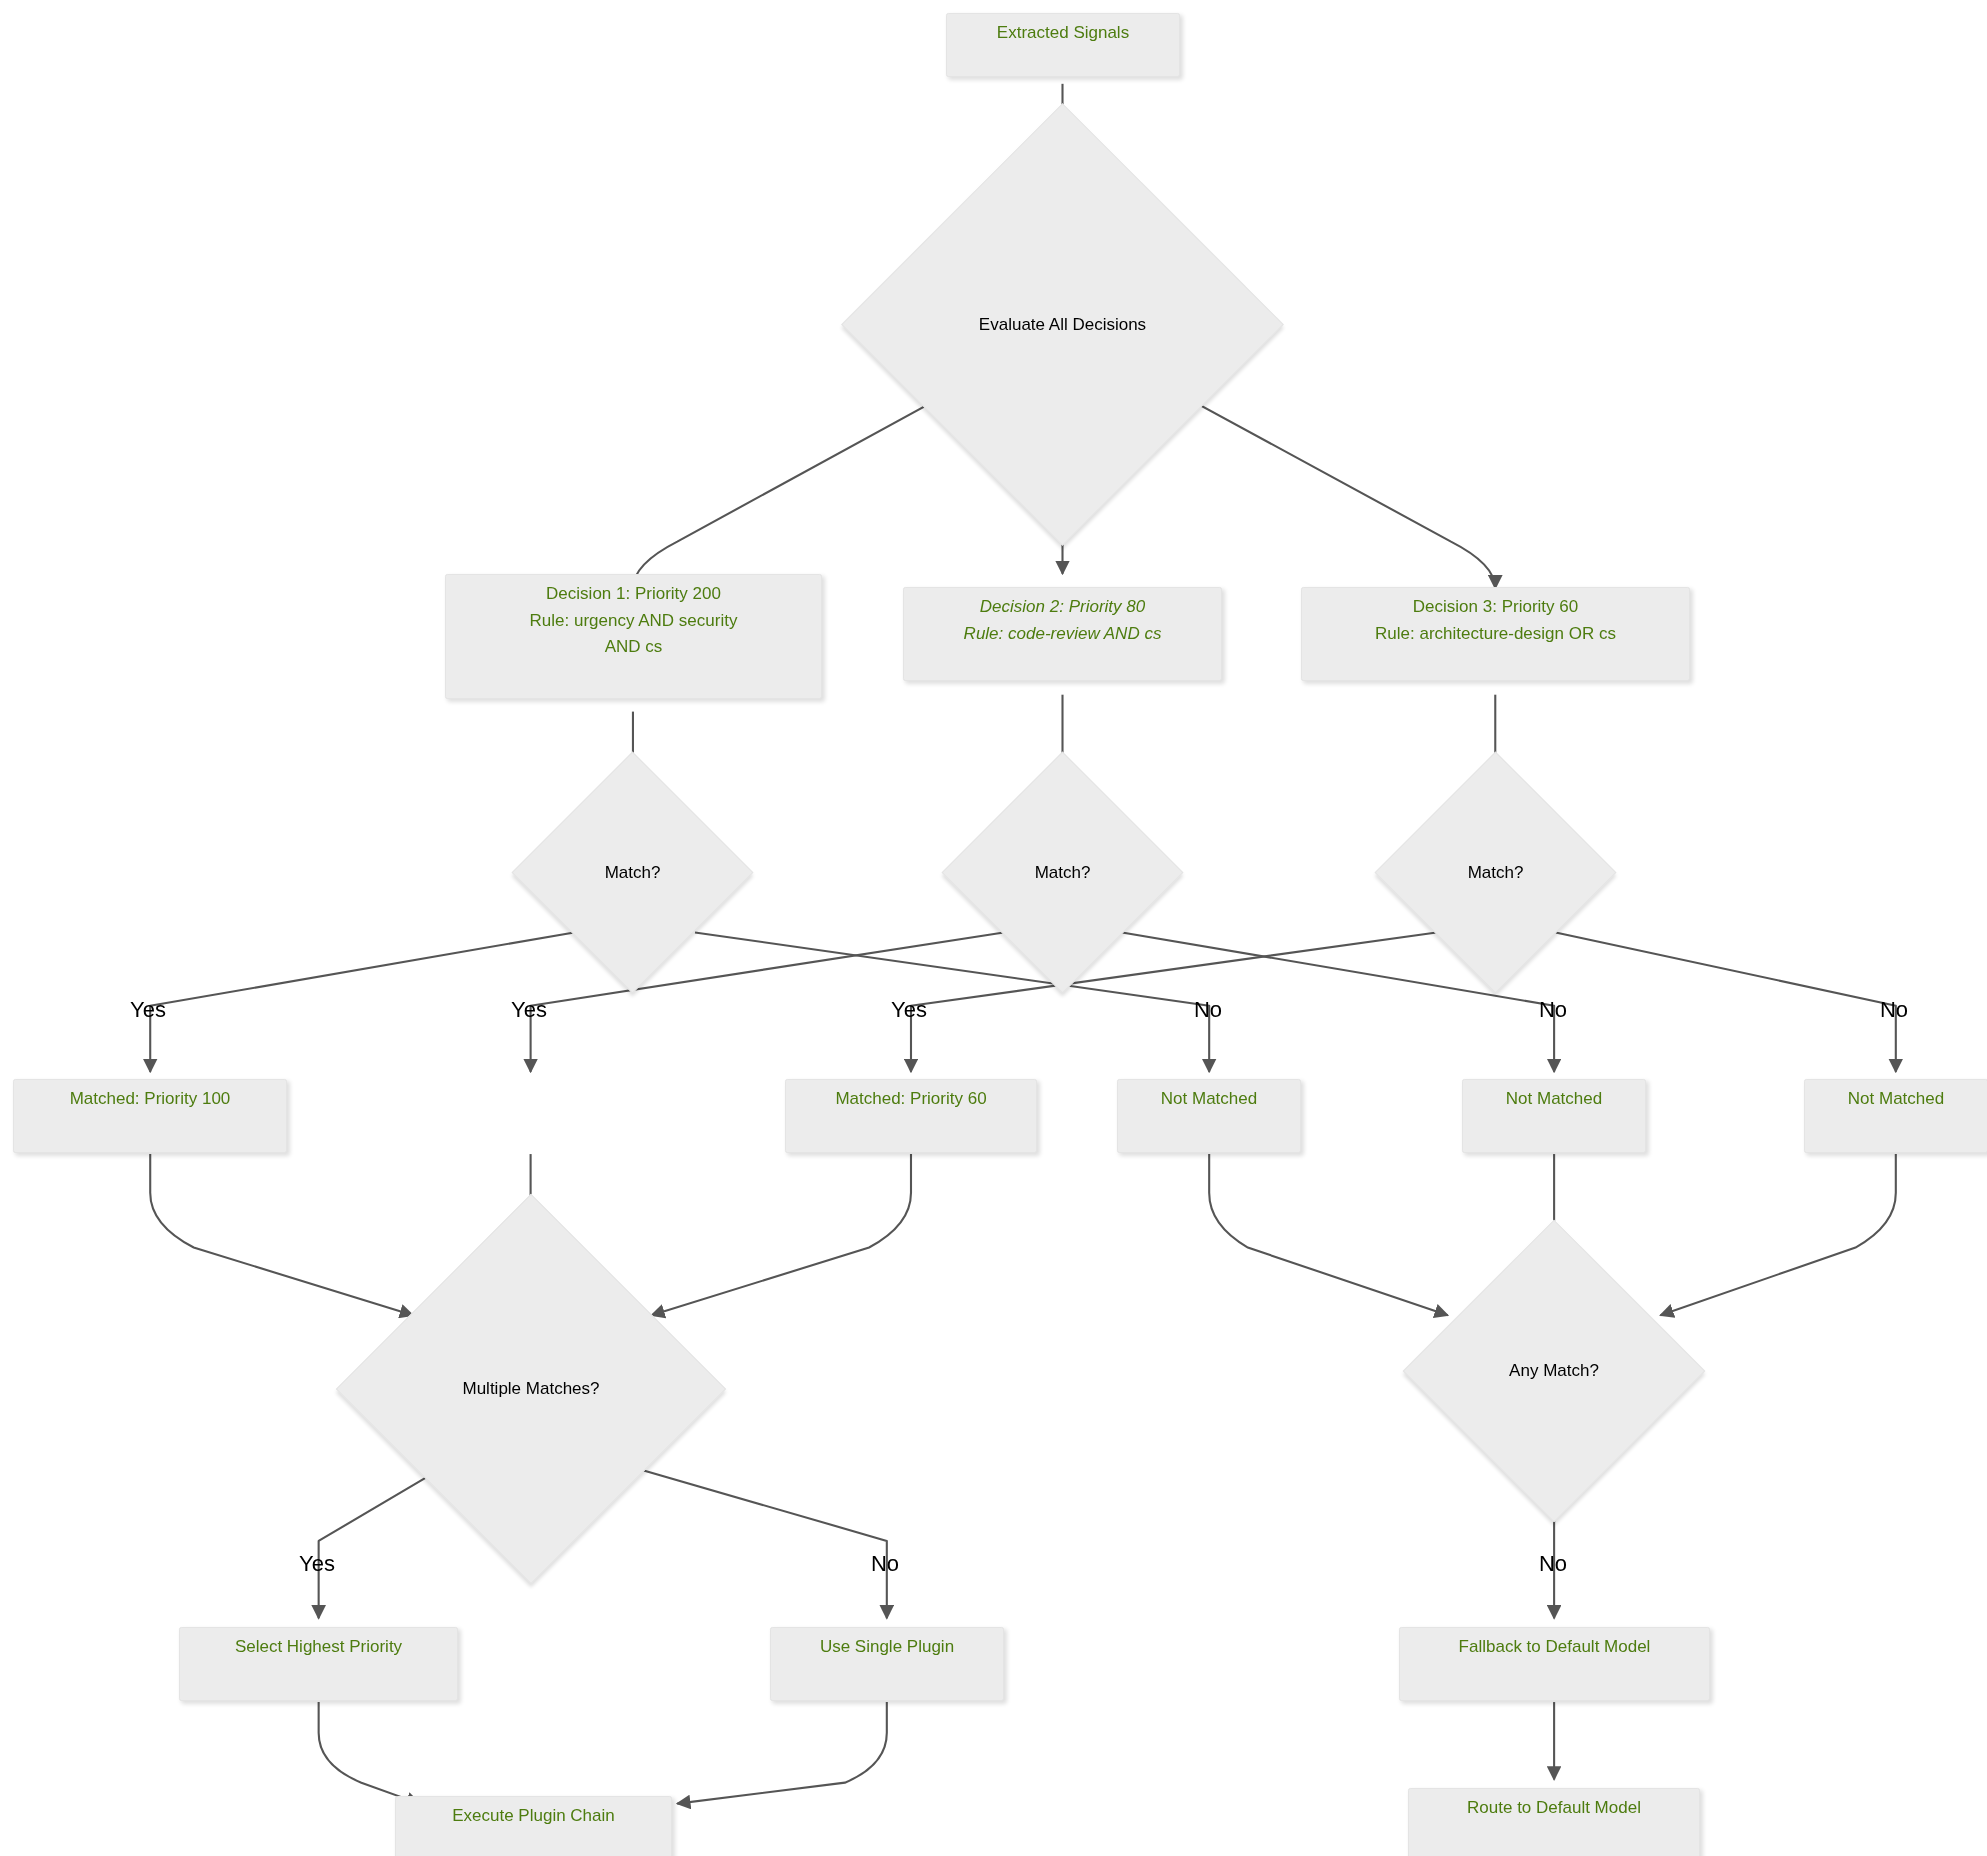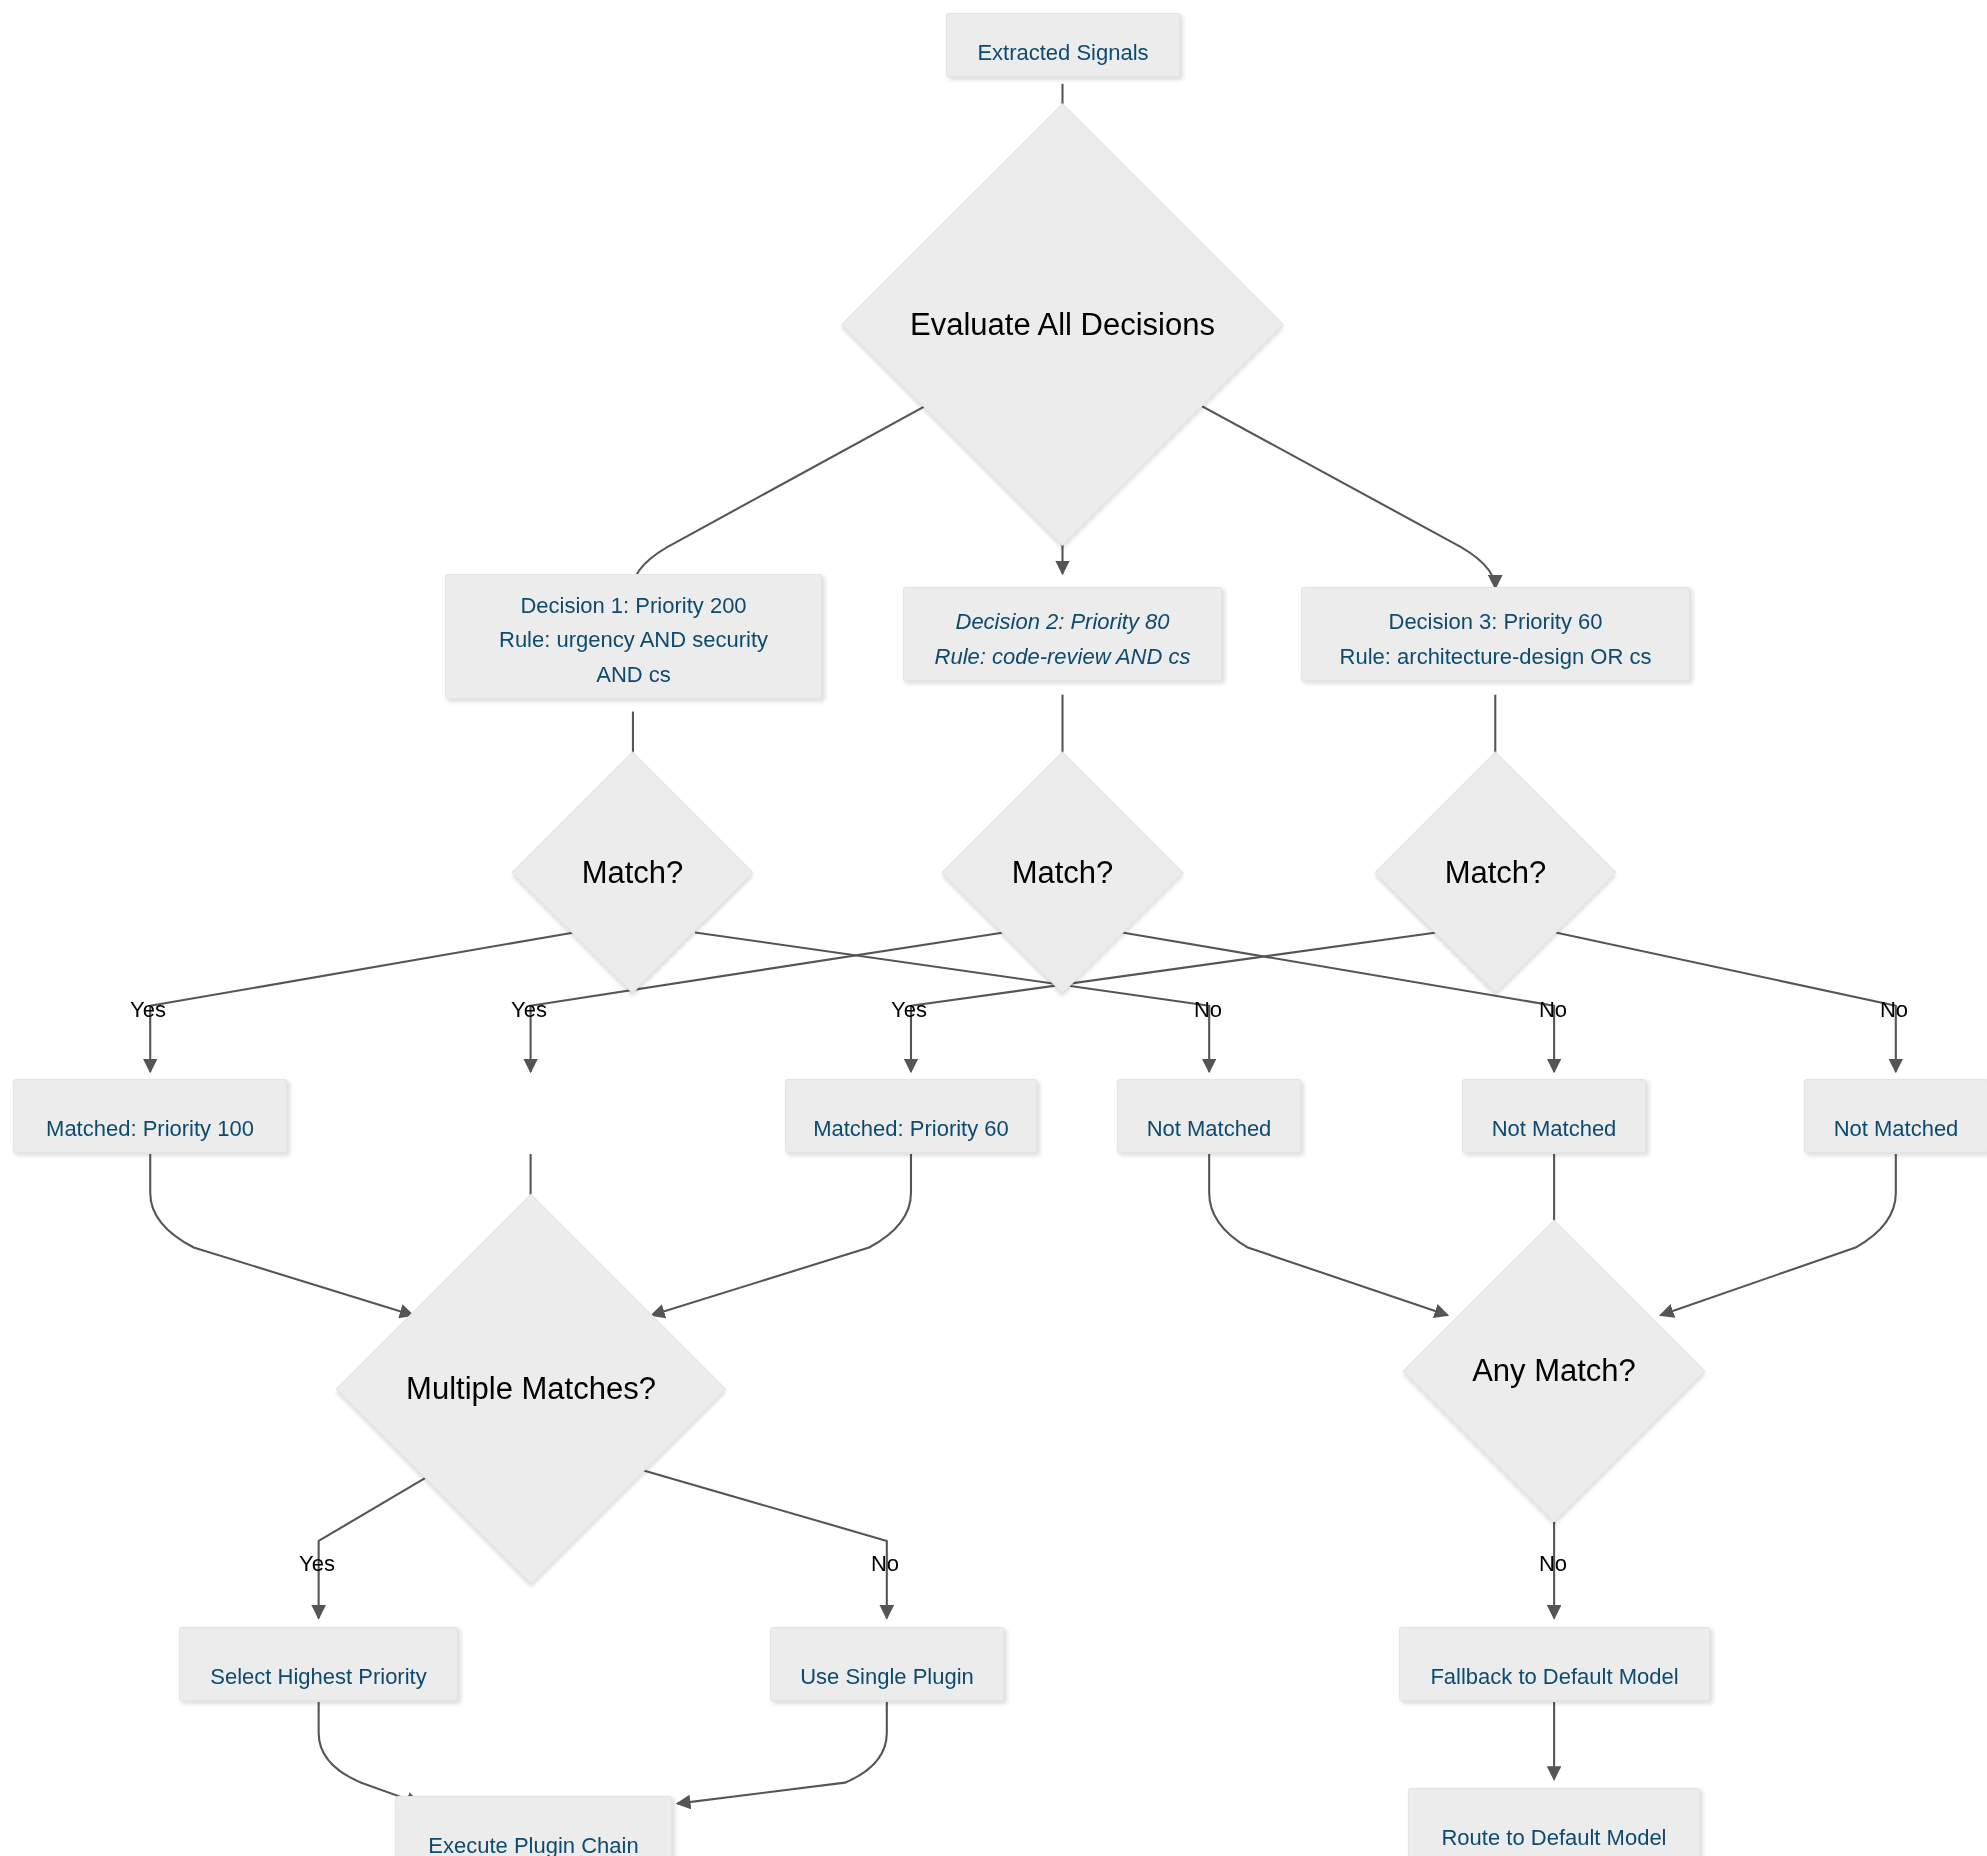--- a/index.html
+++ b/index.html
@@ -31,11 +31,11 @@
     position: absolute;
     box-sizing: border-box;
     display: flex;
-    align-items: flex-end;
+    align-items: flex-start;
     justify-content: center;
     text-align: center;
-    color: #0c4a6e;
-    font-size: 22px;
+    color: #4d7c0f;
+    font-size: 17px;
     line-height: 1.55;
   }
   .node-rect {

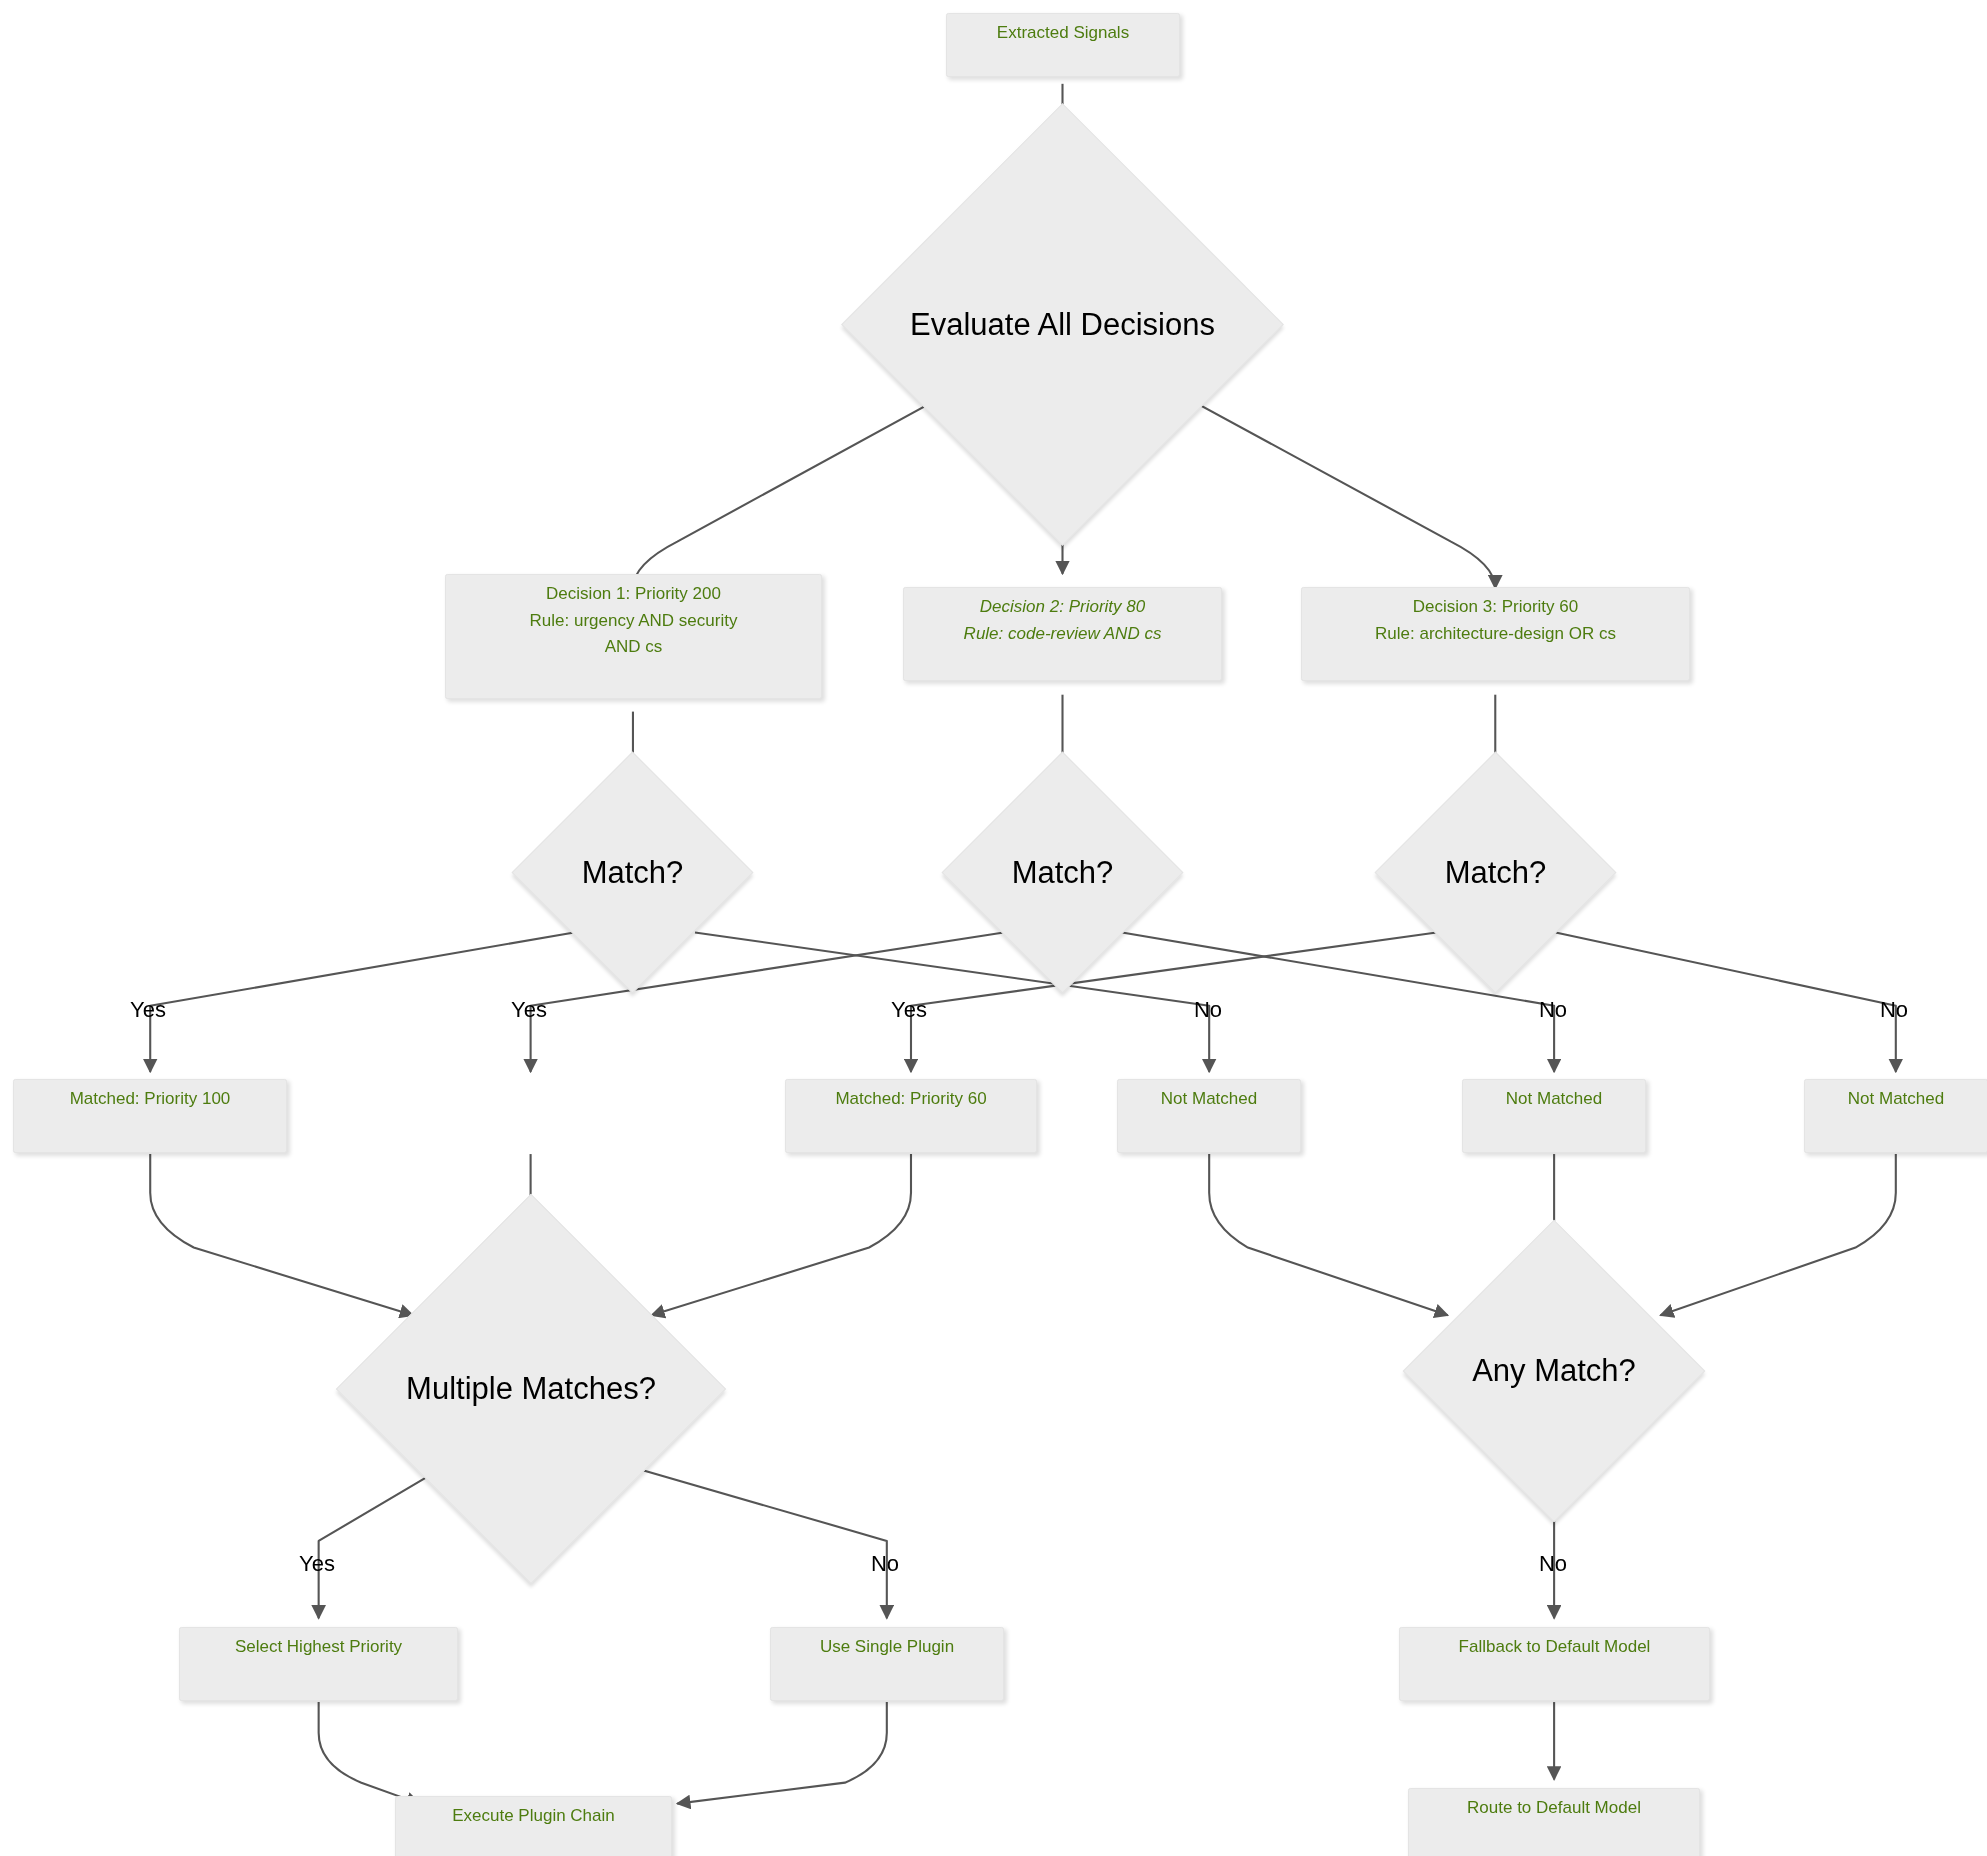--- a/index.html
+++ b/index.html
@@ -65,7 +65,7 @@
   .diamond-label {
     position: relative;
     z-index: 2;
-    font-size: 31px;
+    font-size: 17px;
     color: #000000;
     white-space: nowrap;
     text-align: center;

